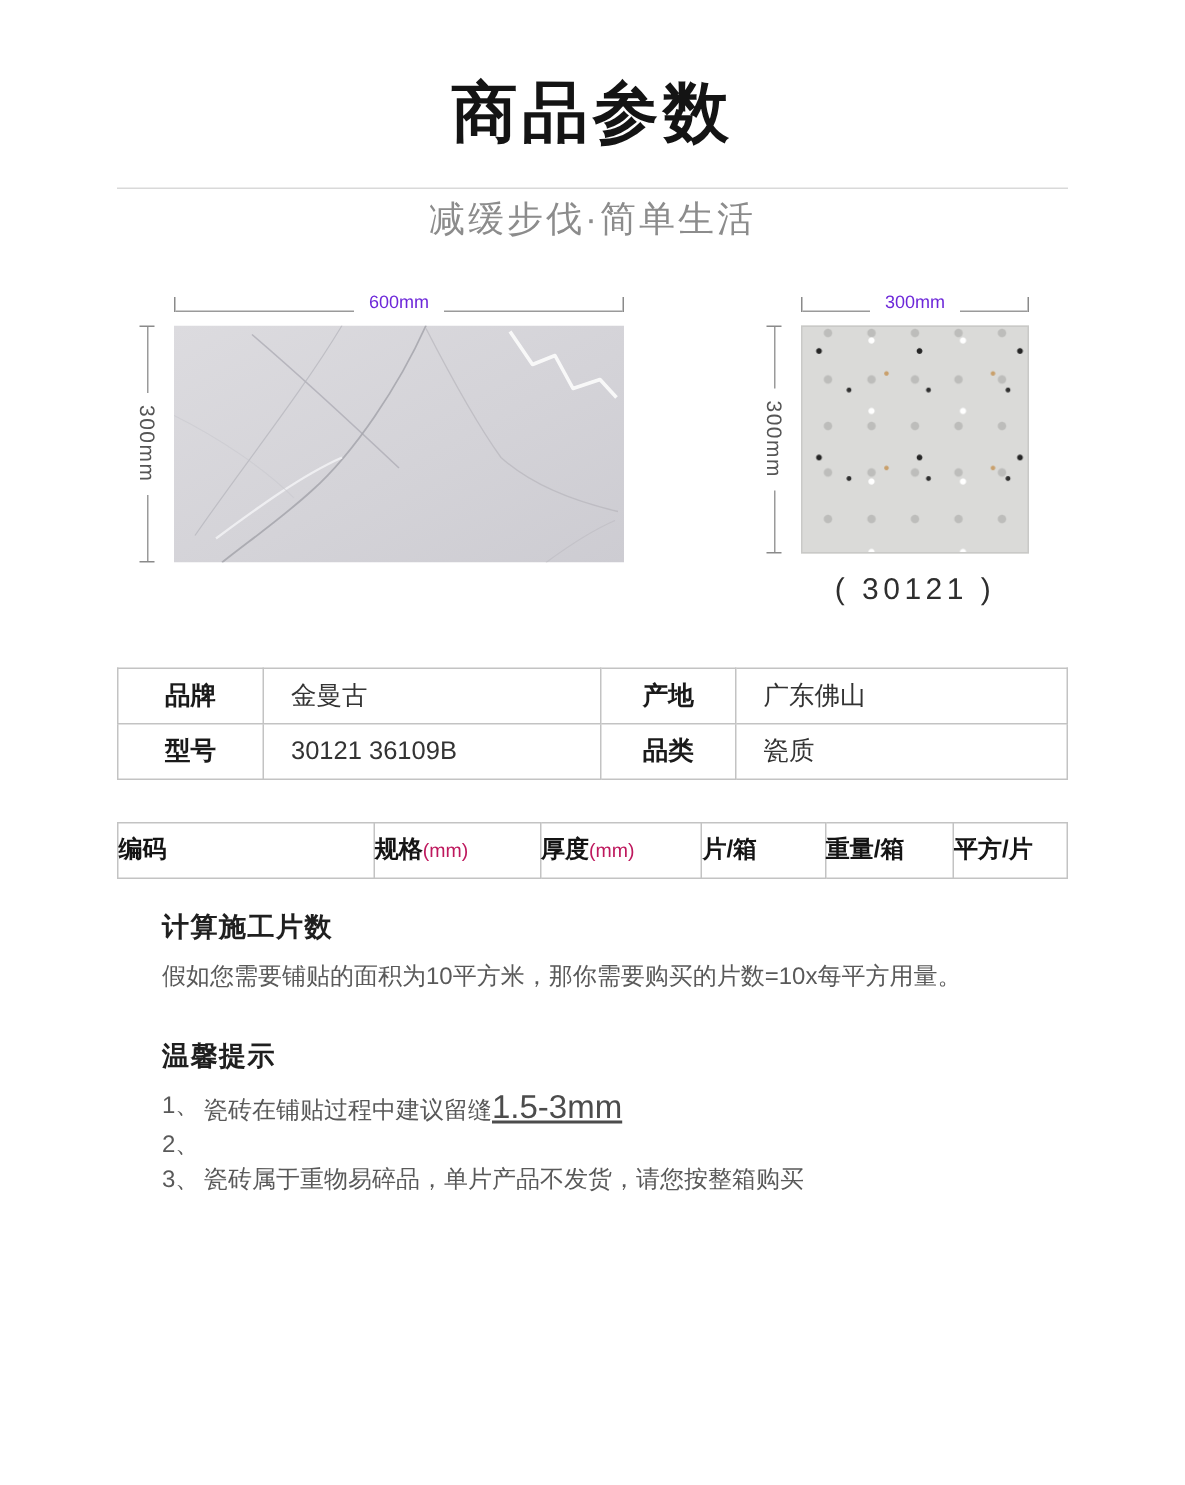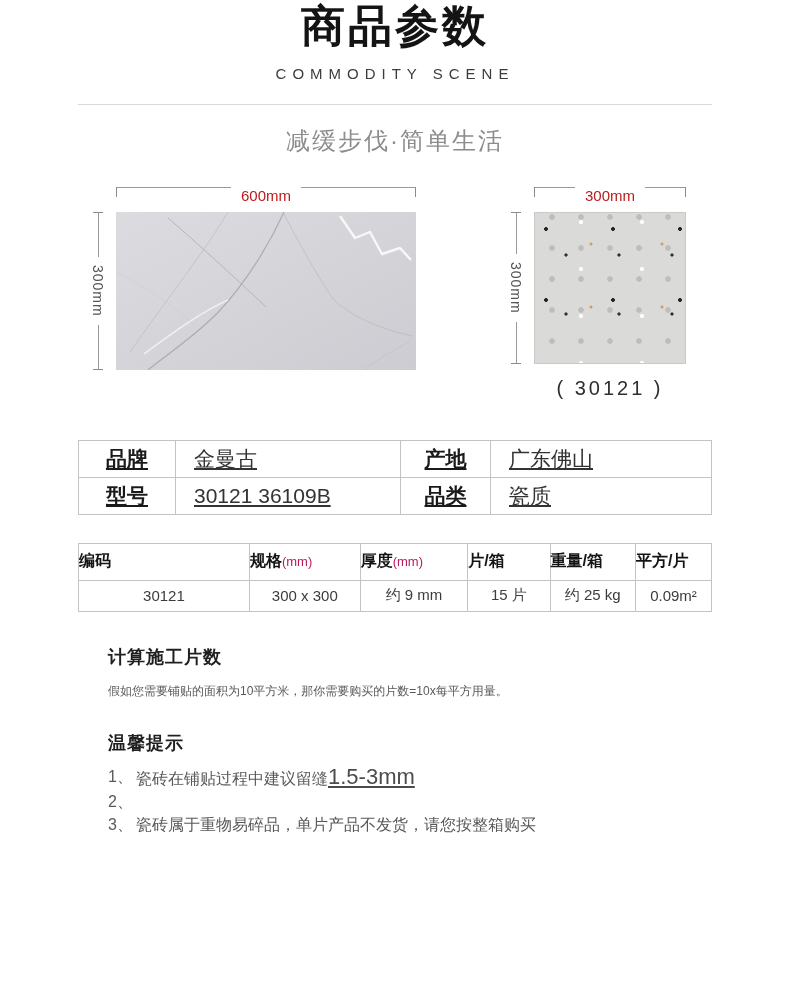--- a/index.html
+++ b/index.html
@@ -12,7 +12,7 @@
   .content { width:634px; margin:0 auto; }
 
   
-  .hdr { text-align:center; }
+  .hdr { text-align:center; padding-top:50px; }
   .hdr h1 {
     font-size:44px; font-weight:600; color:#141414; letter-spacing:3px;
     line-height:1.2;

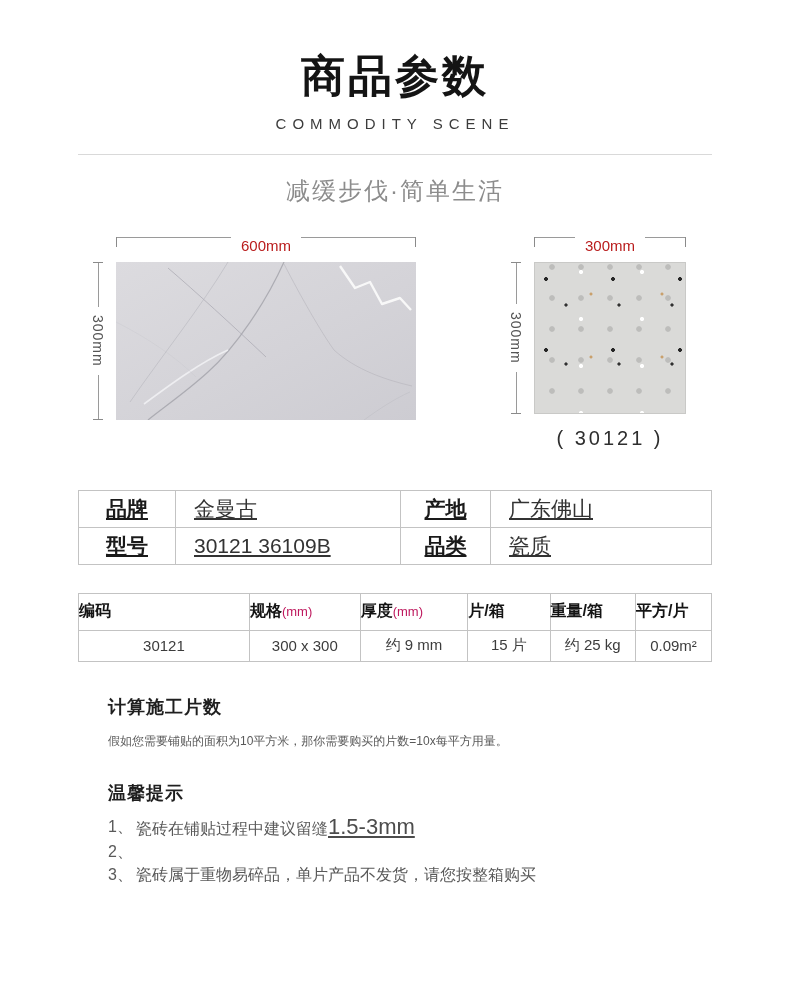--- a/index.html
+++ b/index.html
@@ -96,7 +96,6 @@
 
 <header class="hdr">
   <h1>商品参数</h1>
-  <div class="sub">COMMODITY SCENE</div>
   <hr class="divider">
   <div class="tagline">减缓步伐·简单生活</div>
 </header>

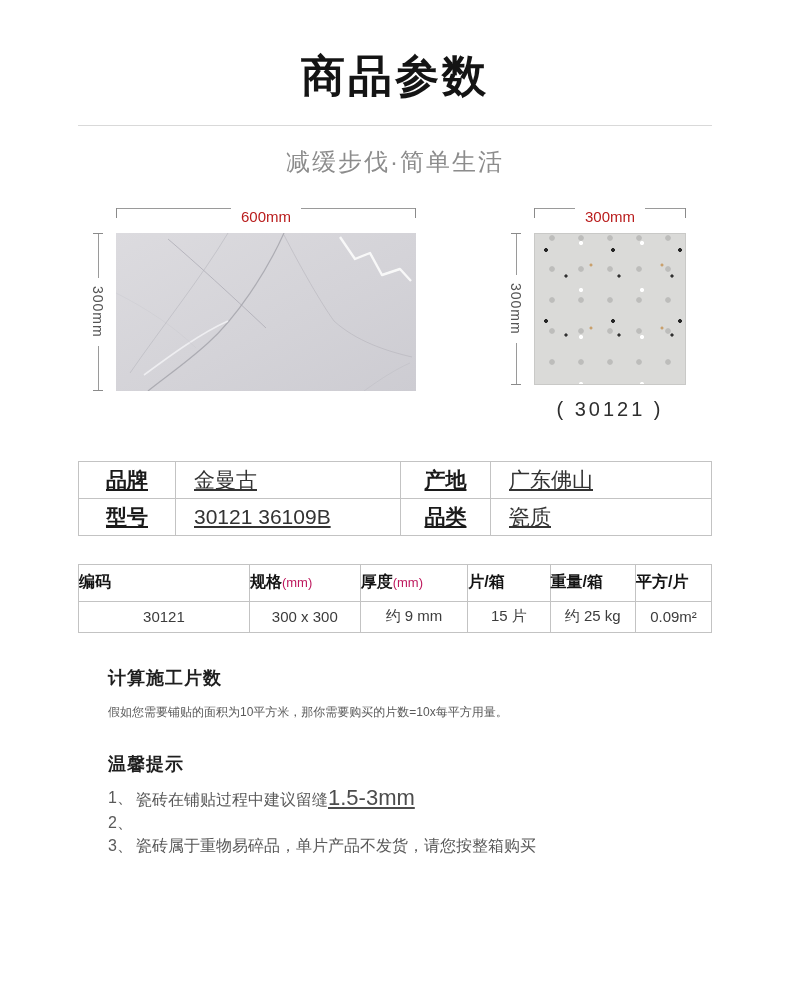--- a/index.html
+++ b/index.html
@@ -22,7 +22,7 @@
     font-weight:400;
   }
   .divider { width:634px; height:1px; background:#d9d9d9; margin:22px auto 0; border:none; }
-  .tagline { text-align:center; margin-top:20px; font-size:24px; color:#8c8c8c; letter-spacing:2px; }
+  .tagline { text-align:center; margin-top:4px; font-size:24px; color:#8c8c8c; letter-spacing:2px; }
 
   
   .figures { display:flex; justify-content:space-between; margin-top:30px; padding:0 26px 0 14px; }

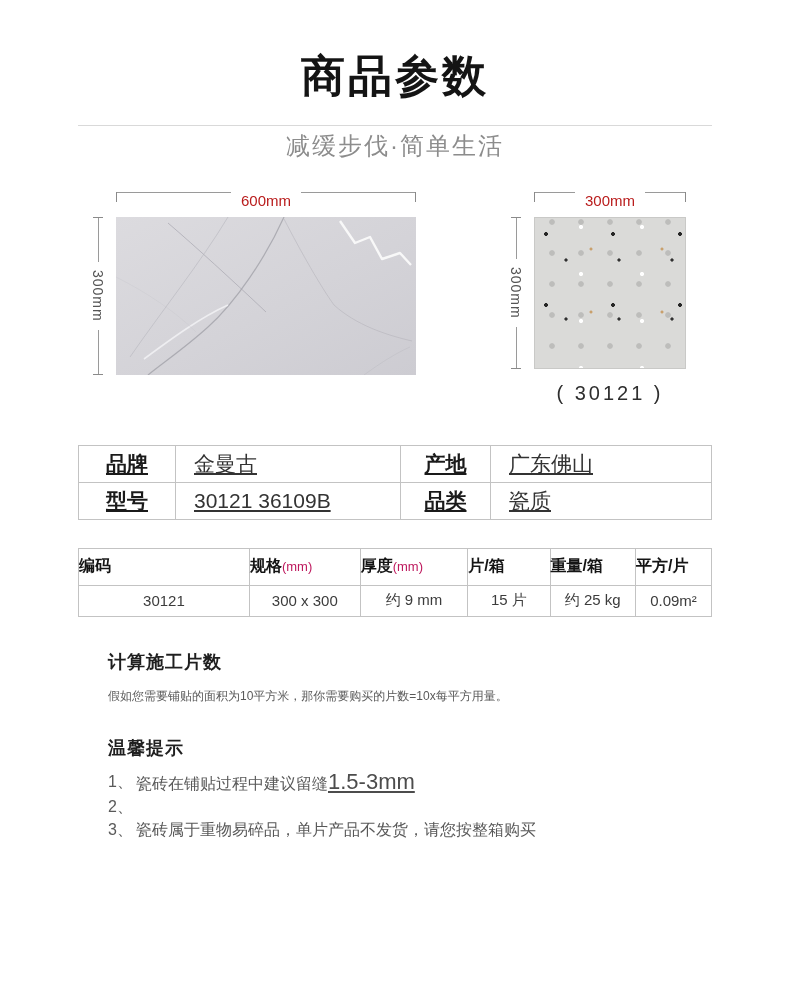--- a/index.html
+++ b/index.html
@@ -29,7 +29,7 @@
   .figure { display:block; }
   .fig-toprow { display:flex; margin-bottom:9px; }
   .dimcol-spacer { width:24px; flex:none; }
-  .dim-h { flex:1; display:flex; align-items:flex-start; height:16px; color:#b91c1c; font-size:15px; }
+  .dim-h { flex:1; display:flex; align-items:flex-end; height:16px; color:#6d28d9; font-size:12px; }
   .dim-h .tick { width:1px; height:10px; background:#8a8a8a; flex:none; }
   .dim-h .dline { flex:1; height:1px; background:#9a9a9a; }
   .dim-h .dtext { padding:0 10px; white-space:nowrap; }

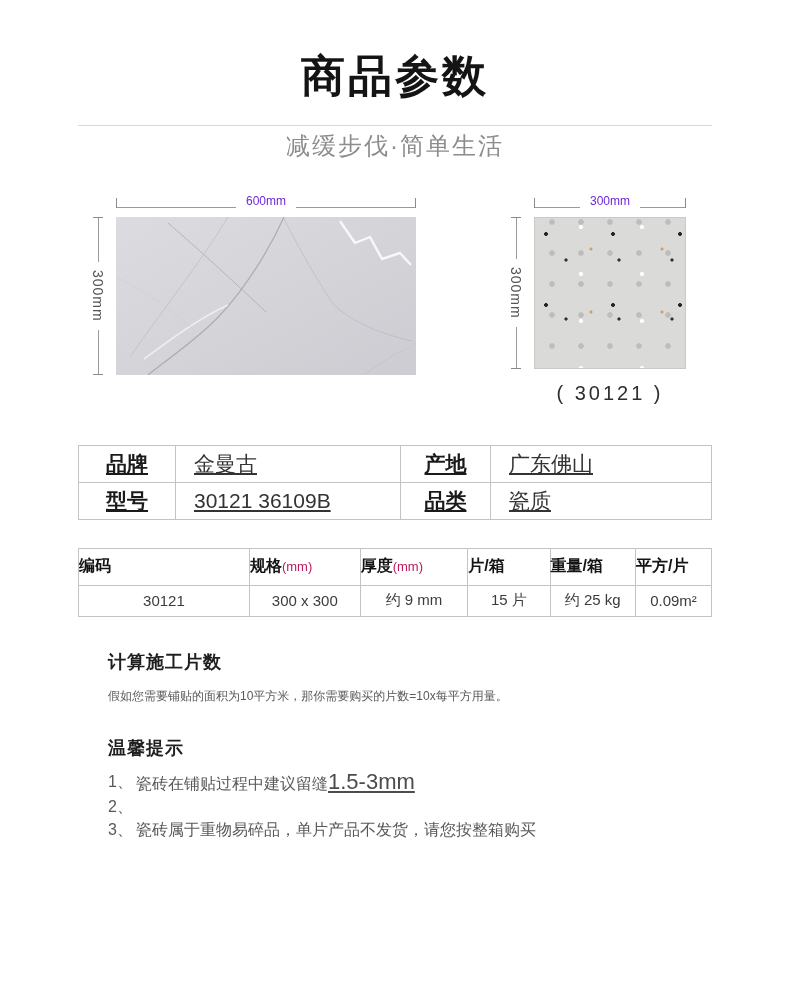--- a/index.html
+++ b/index.html
@@ -68,7 +68,7 @@
   td, th { border:1px solid #c3c3c3; }
 
   .info-table { margin:40px auto 0; }
-  .info-table td { height:37px; font-size:21px; color:#333;text-decoration:underline; }
+  .info-table td { height:37px; font-size:17px; color:#333; }
   .info-table td.lab { width:97px; text-align:center; font-weight:bold; color:#1a1a1a; }
   .info-table td.lab2 { width:90px; }
   .info-table td.val { padding-left:18px; }

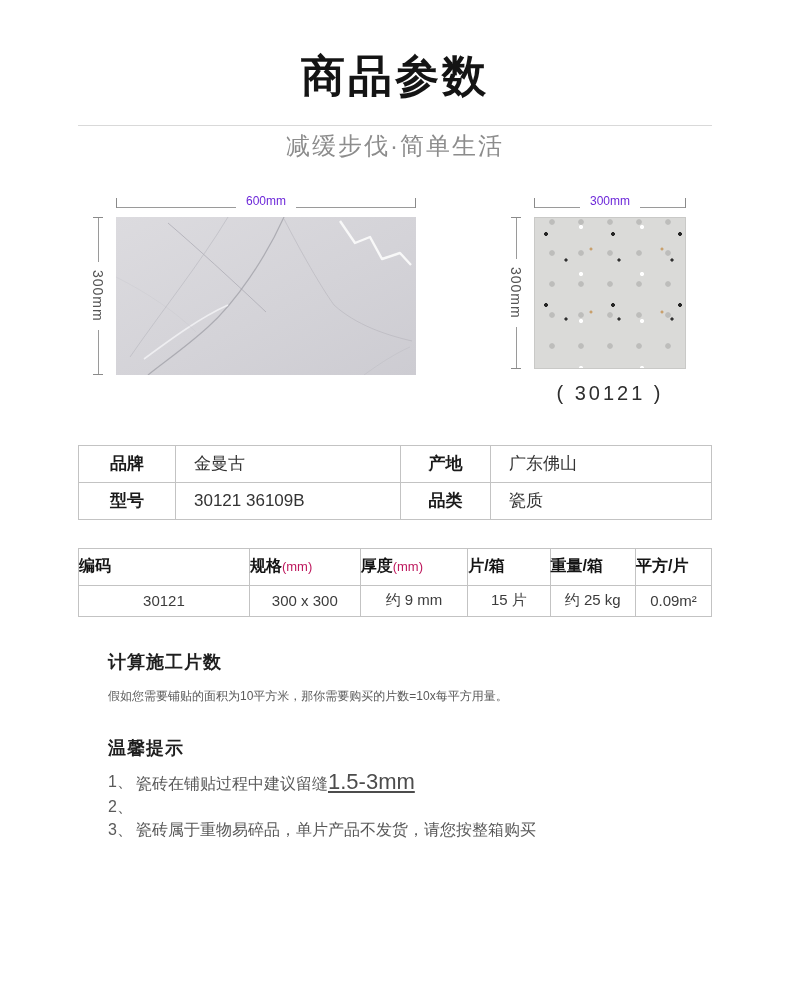--- a/index.html
+++ b/index.html
@@ -201,14 +201,6 @@
     </tr>
   </thead>
   <tbody>
-    <tr>
-      <td>30121</td>
-      <td>300 x 300</td>
-      <td>约 9 mm</td>
-      <td>15 片</td>
-      <td>约 25 kg</td>
-      <td>0.09m²</td>
-    </tr>
   </tbody>
 </table>
 

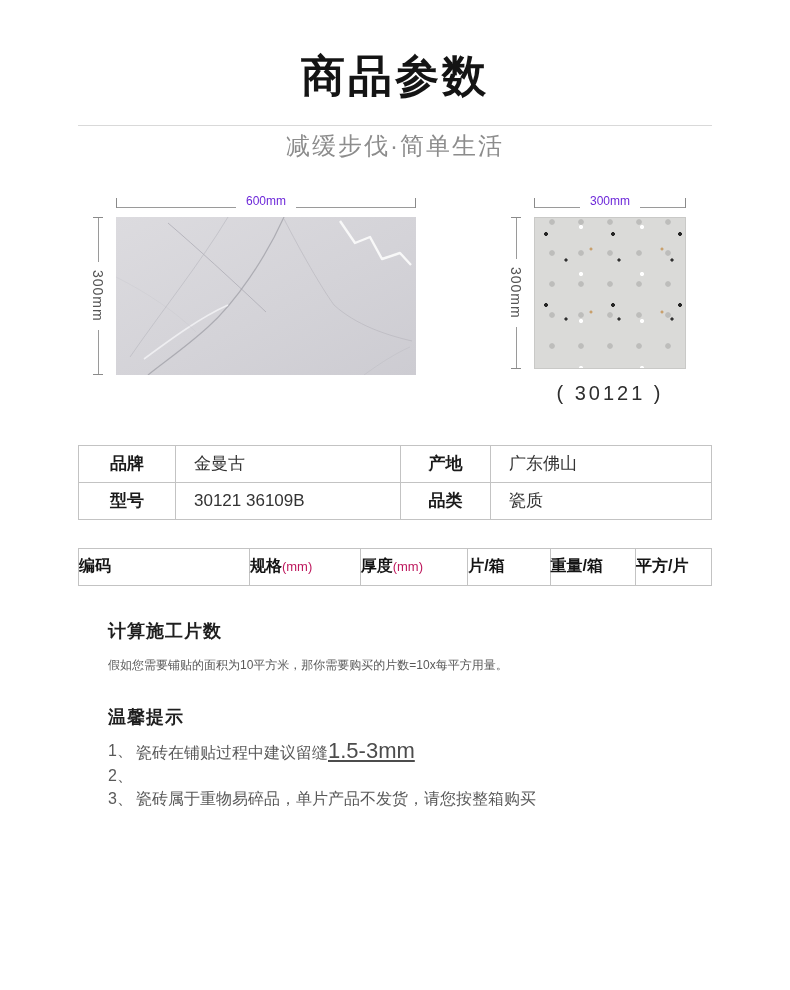--- a/index.html
+++ b/index.html
@@ -82,7 +82,7 @@
 
   
   .txt-section { width:634px; margin:0 auto; padding-left:30px; }
-  .calc { margin-top:33px; }
+  .calc { margin-top:20px; }
   .sec-heading { font-size:18px; font-weight:bold; color:#1f1f1f; letter-spacing:1px; }
   .calc .body { margin-top:9px; font-size:12px; color:#595959; line-height:26px; }
   .tips { margin-top:27px; }

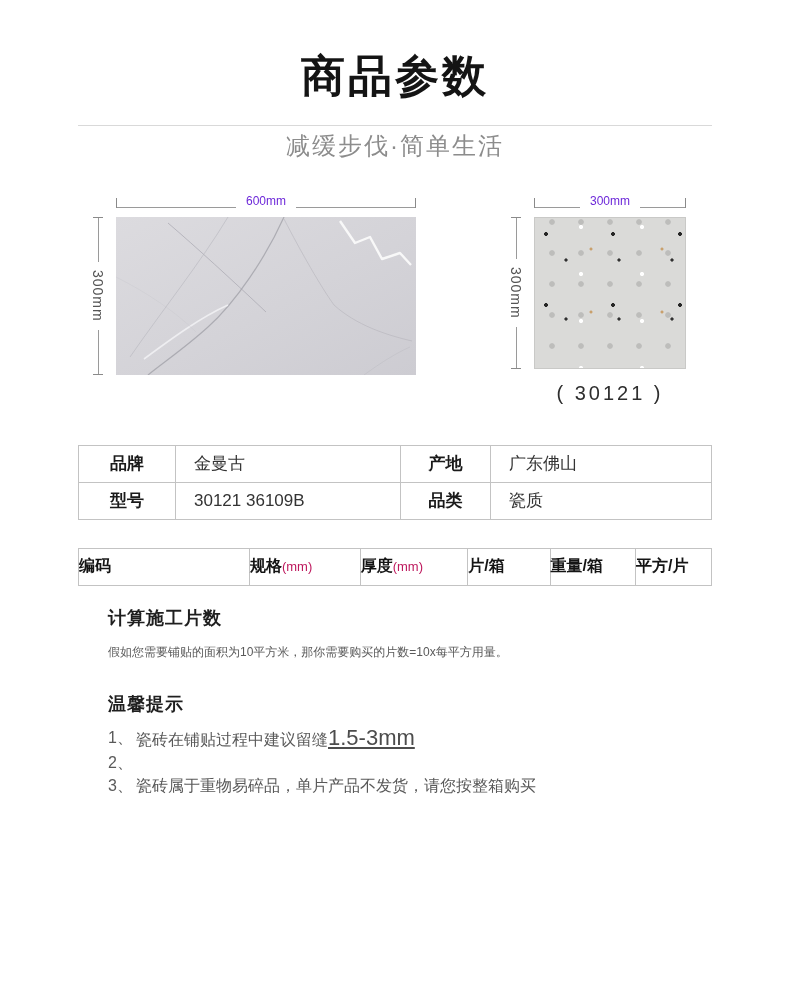--- a/index.html
+++ b/index.html
@@ -84,7 +84,7 @@
   .txt-section { width:634px; margin:0 auto; padding-left:30px; }
   .calc { margin-top:20px; }
   .sec-heading { font-size:18px; font-weight:bold; color:#1f1f1f; letter-spacing:1px; }
-  .calc .body { margin-top:9px; font-size:12px; color:#595959; line-height:26px; }
+  .calc .body { margin-top:9px; font-size:16px; color:#595959; line-height:26px; }
   .tips { margin-top:27px; }
   .tips .tip-list { margin-top:10px; font-size:16px; color:#595959; line-height:23px; }
   .tip { display:flex; }

